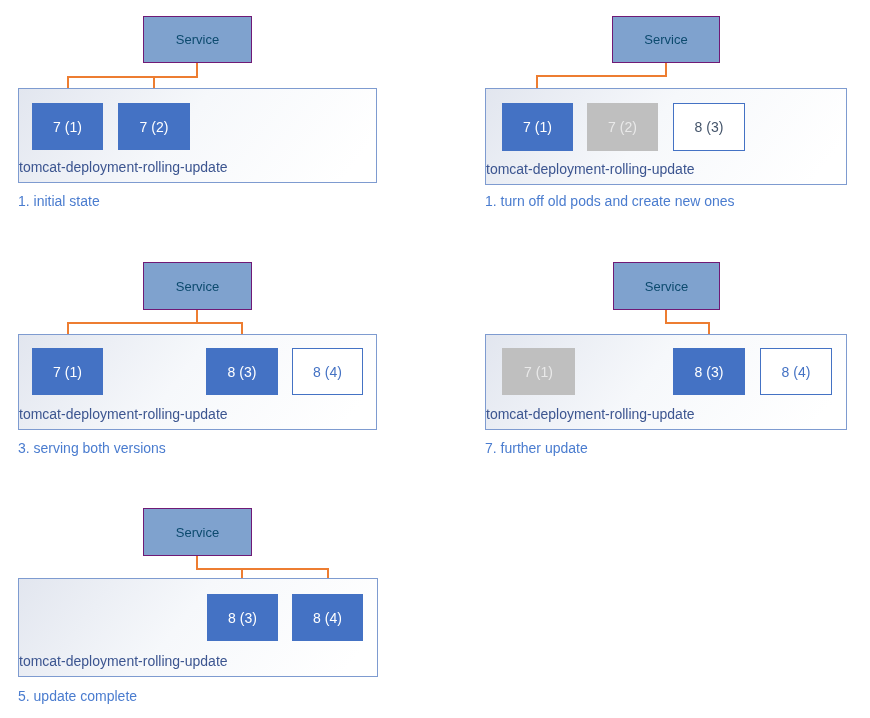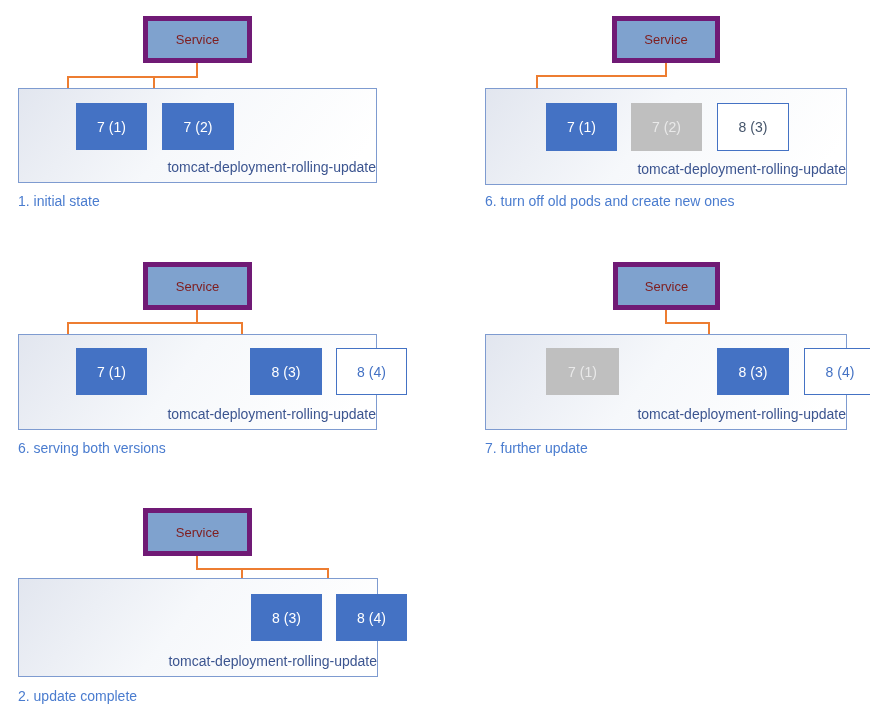--- a/index.html
+++ b/index.html
@@ -11,8 +11,8 @@
   .stage{position:absolute;inset:0;}
   .service{
     position:absolute;display:flex;align-items:center;justify-content:center;
-    background:var(--service_fill,#7FA2CE);border:5px solid #701a75;
-    color:#7f1d1d;font-size:13px;text-align:right;
+    background:var(--service_fill,#7FA2CE);border:1px solid #701a75;
+    color:#0c4a6e;font-size:13px;text-align:right;
   }
   .depbox{
     position:absolute;border:1px solid var(--box_border,#7E9BD0);

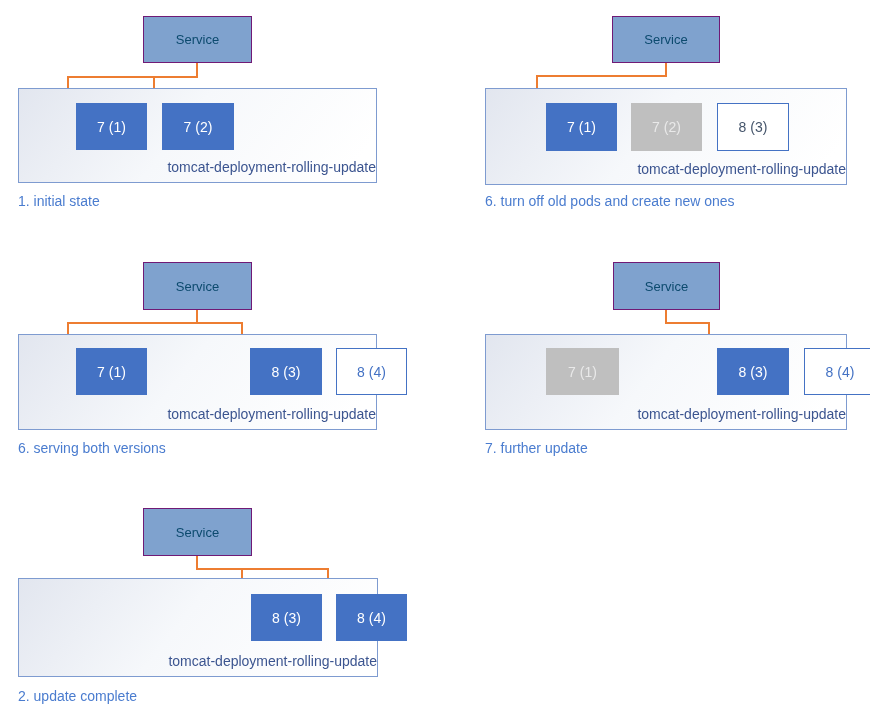--- a/index.html
+++ b/index.html
@@ -25,7 +25,6 @@
   .pod{
     position:absolute;display:flex;align-items:center;justify-content:center;
     font-size:14px;
-    margin-left:44px;
   }
   .pod.active{background:var(--pod_active,#4472C4);color:#fff;}
   .pod.draining{background:var(--pod_draining,#BFBFBF);color:#E9E9E9;}

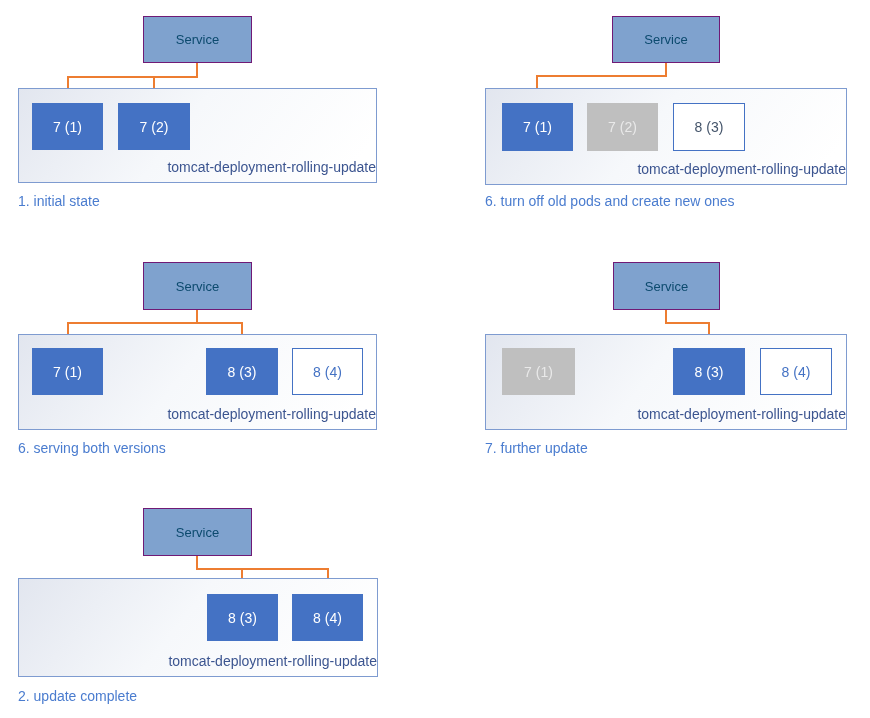--- a/index.html
+++ b/index.html
@@ -19,7 +19,7 @@
     background:linear-gradient(128deg,#e2e6ef 0%,#f6f8fb 45%,#ffffff 92%);
   }
   .deplabel{
-    position:absolute;left:0;right:0;bottom:7px;text-align:right;
+    position:absolute;left:0;right:0;bottom:7px;text-align:left;
     color:var(--deployment_label_text,#3C5590);font-size:14px;
   }
   .pod{

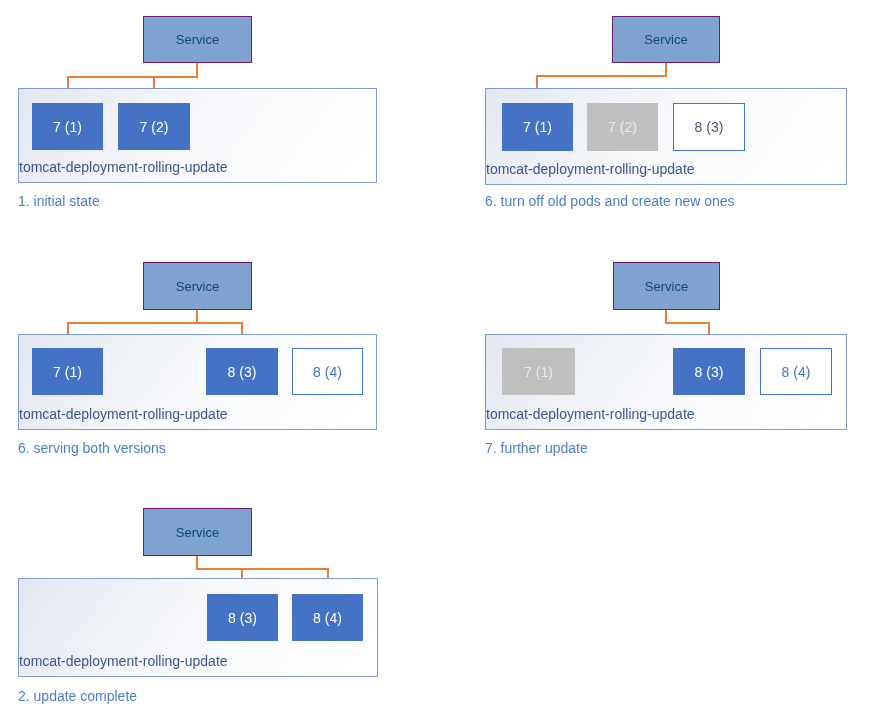--- a/index.html
+++ b/index.html
@@ -74,7 +74,7 @@
     <div class="pod active" style="left:502px;top:103px;width:71px;height:48px">7 (1)</div>
     <div class="pod draining" style="left:587px;top:103px;width:71px;height:48px">7 (2)</div>
     <div class="pod new dark" style="left:673px;top:103px;width:72px;height:48px">8 (3)</div>
-    <div class="caption" style="left:485px;top:193px;width:362px">6. turn off old pods and create new ones</div>
+    <div class="caption" style="left:485px;top:193px;width:362px">1. turn off old pods and create new ones</div>
   </div>
 
   <div class="stage">

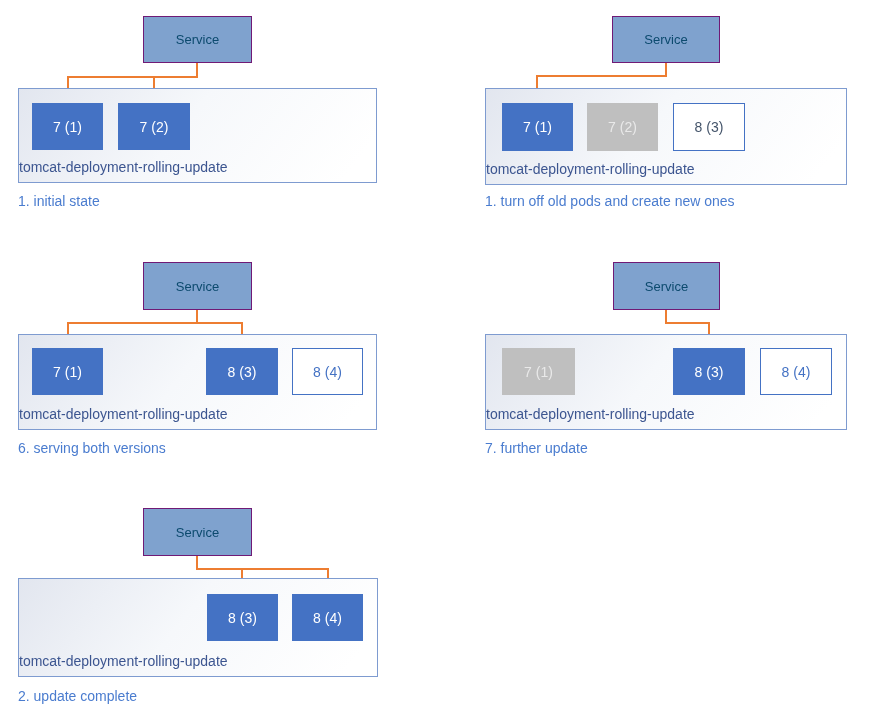--- a/index.html
+++ b/index.html
@@ -91,7 +91,7 @@
     <div class="pod active" style="left:32px;top:348px;width:71px;height:47px">7 (1)</div>
     <div class="pod active" style="left:206px;top:348px;width:72px;height:47px">8 (3)</div>
     <div class="pod new" style="left:292px;top:348px;width:71px;height:47px">8 (4)</div>
-    <div class="caption" style="left:18px;top:440px;width:359px">6. serving both versions</div>
+    <div class="caption" style="left:18px;top:440px;width:359px">3. serving both versions</div>
   </div>
 
   <div class="stage">

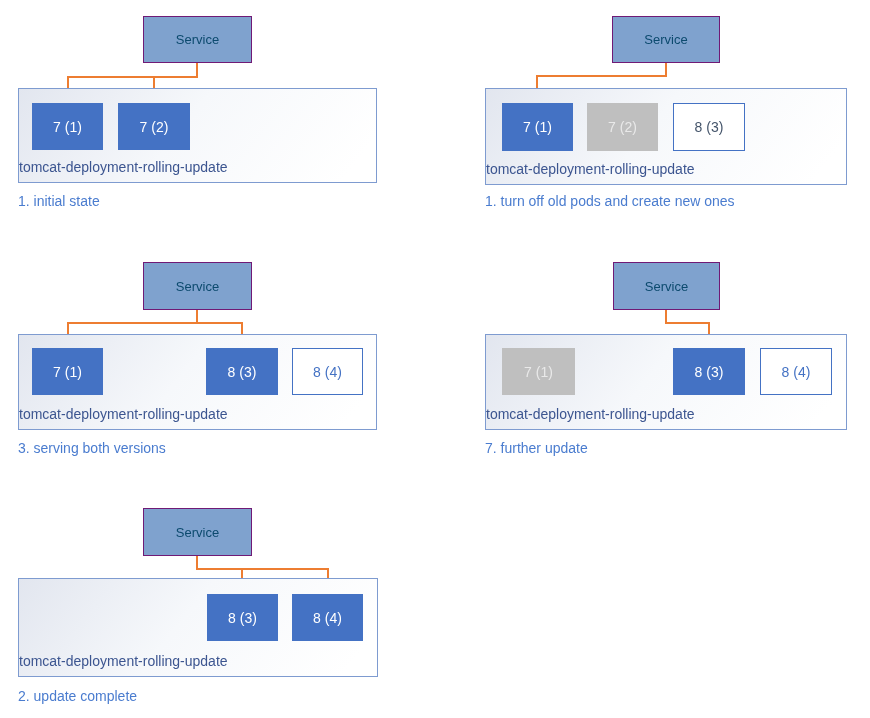--- a/index.html
+++ b/index.html
@@ -122,7 +122,7 @@
     </div>
     <div class="pod active" style="left:207px;top:594px;width:71px;height:47px">8 (3)</div>
     <div class="pod active" style="left:292px;top:594px;width:71px;height:47px">8 (4)</div>
-    <div class="caption" style="left:18px;top:688px;width:360px">2. update complete</div>
+    <div class="caption" style="left:18px;top:688px;width:360px">5. update complete</div>
   </div>
 
 </div>

